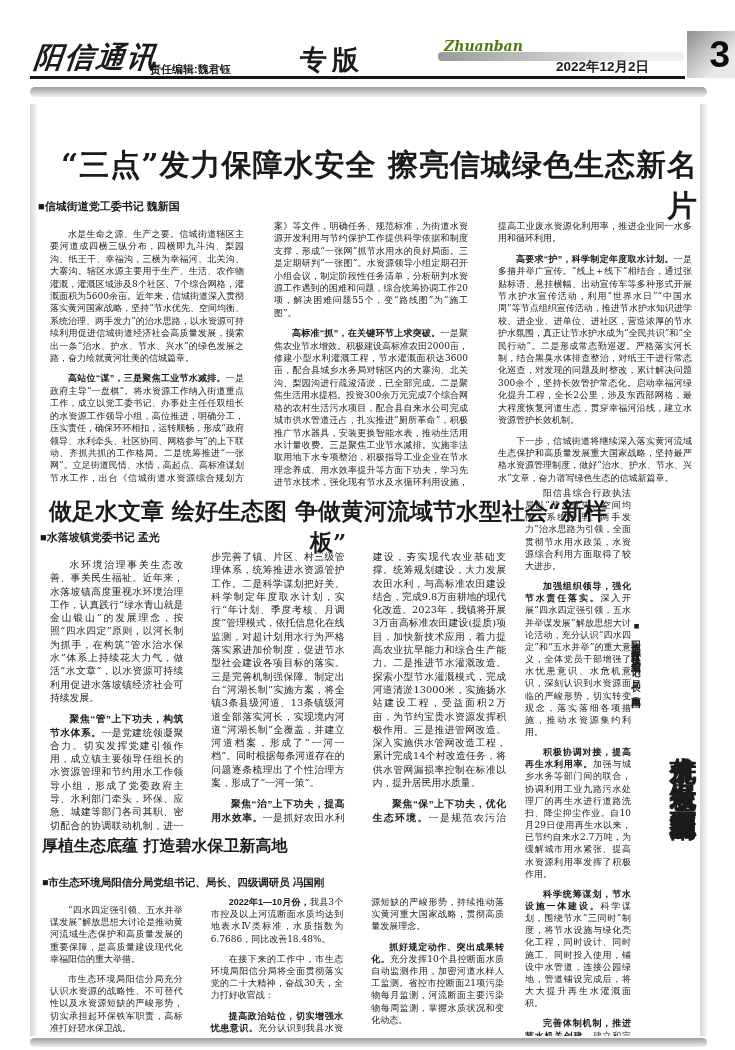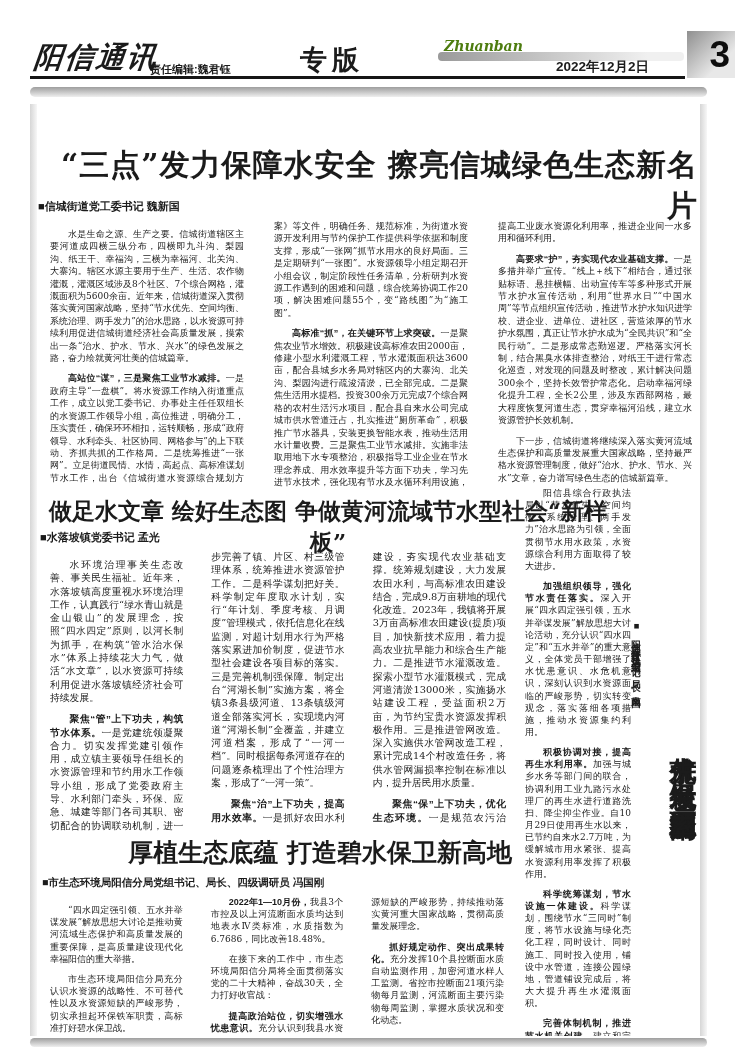--- a/index.html
+++ b/index.html
@@ -88,7 +88,7 @@
       <p>水是生命之源、生产之要。信城街道辖区主要河道成四横三纵分布，四横即九斗沟、梨园沟、纸王干、幸福沟，三横为幸福河、北关沟、大寨沟。辖区水源主要用于生产、生活、农作物灌溉，灌溉区域涉及8个社区、7个综合网格，灌溉面积为5600余亩。近年来，信城街道深入贯彻落实黄河国家战略，坚持“节水优先、空间均衡、系统治理、两手发力”的治水思路，以水资源可持续利用促进信城街道经济社会高质量发展，摸索出一条“治水、护水、节水、兴水”的绿色发展之路，奋力绘就黄河壮美的信城篇章。</p>
       <p><span class="lead">高站位“谋”，三是聚焦工业节水减排。</span>一是政府主导“一盘棋”。将水资源工作纳入街道重点工作，成立以党工委书记、办事处主任任双组长的水资源工作领导小组，高位推进，明确分工，压实责任，确保环环相扣，运转顺畅，形成“政府领导、水利牵头、社区协同、网格参与”的上下联动、齐抓共抓的工作格局。二是统筹推进“一张网”。立足街道民情、水情，高起点、高标准谋划节水工作，出台《信城街道水资源综合规划方案》等文件，明确任务、规范标准，为街道水资源开发利用与节约保护工作提供科学依据和制度支撑，形成“一张网”抓节水用水的良好局面。三是定期研判“一张图”。水资源领导小组定期召开小组会议，制定阶段性任务清单，分析研判水资源工作遇到的困难和问题，综合统筹协调工作20项，解决困难问题55个，变“路线图”为“施工图”。</p>
       <p><span class="lead">高标准“抓”，在关键环节上求突破。</span>一是聚焦农业节水增效。积极建设高标准农田2000亩，修建小型水利灌溉工程，节水灌溉面积达3600亩，配合县城乡水务局对辖区内的大寨沟、北关沟、梨园沟进行疏浚清淤，已全部完成。二是聚焦生活用水提档。投资300余万元完成7个综合网格的农村生活污水项目，配合县自来水公司完成城市供水管道迁占，扎实推进“厕所革命”，积极推广节水器具，安装更换智能水表，推动生活用水计量收费。三是聚焦工业节水减排。实施非法取用地下水专项整治，积极指导工业企业在节水理念养成、用水效率提升等方面下功夫，学习先进节水技术，强化现有节水及水循环利用设施，提高工业废水资源化利用率，推进企业间一水多用和循环利用。</p>
-      <p><span class="lead">高要求“护”，夯实现代农业基础支撑。</span>一是多措并举广宣传。“线上＋线下”相结合，通过张贴标语、悬挂横幅、出动宣传车等多种形式开展节水护水宣传活动，利用“世界水日”“中国水周”等节点组织宣传活动，推进节水护水知识进学校、进企业、进单位、进社区，营造浓厚的节水护水氛围，真正让节水护水成为“全民共识”和“全民行动”。二是形成常态勤巡逻。严格落实河长制，结合黑臭水体排查整治，对纸王干进行常态化巡查，对发现的问题及时整改，累计解决问题300余个，坚持长效管护常态化。启动幸福河绿化提升工程，全长2公里，涉及东西部网格，最大程度恢复河道生态，贯穿幸福河沿线，建立水资源管护长效机制。</p>
+      <p><span class="lead">高要求“护”，科学制定年度取水计划。</span>一是多措并举广宣传。“线上＋线下”相结合，通过张贴标语、悬挂横幅、出动宣传车等多种形式开展节水护水宣传活动，利用“世界水日”“中国水周”等节点组织宣传活动，推进节水护水知识进学校、进企业、进单位、进社区，营造浓厚的节水护水氛围，真正让节水护水成为“全民共识”和“全民行动”。二是形成常态勤巡逻。严格落实河长制，结合黑臭水体排查整治，对纸王干进行常态化巡查，对发现的问题及时整改，累计解决问题300余个，坚持长效管护常态化。启动幸福河绿化提升工程，全长2公里，涉及东西部网格，最大程度恢复河道生态，贯穿幸福河沿线，建立水资源管护长效机制。</p>
       <p>下一步，信城街道将继续深入落实黄河流域生态保护和高质量发展重大国家战略，坚持最严格水资源管理制度，做好“治水、护水、节水、兴水”文章，奋力谱写绿色生态的信城新篇章。</p>
     </div>
 

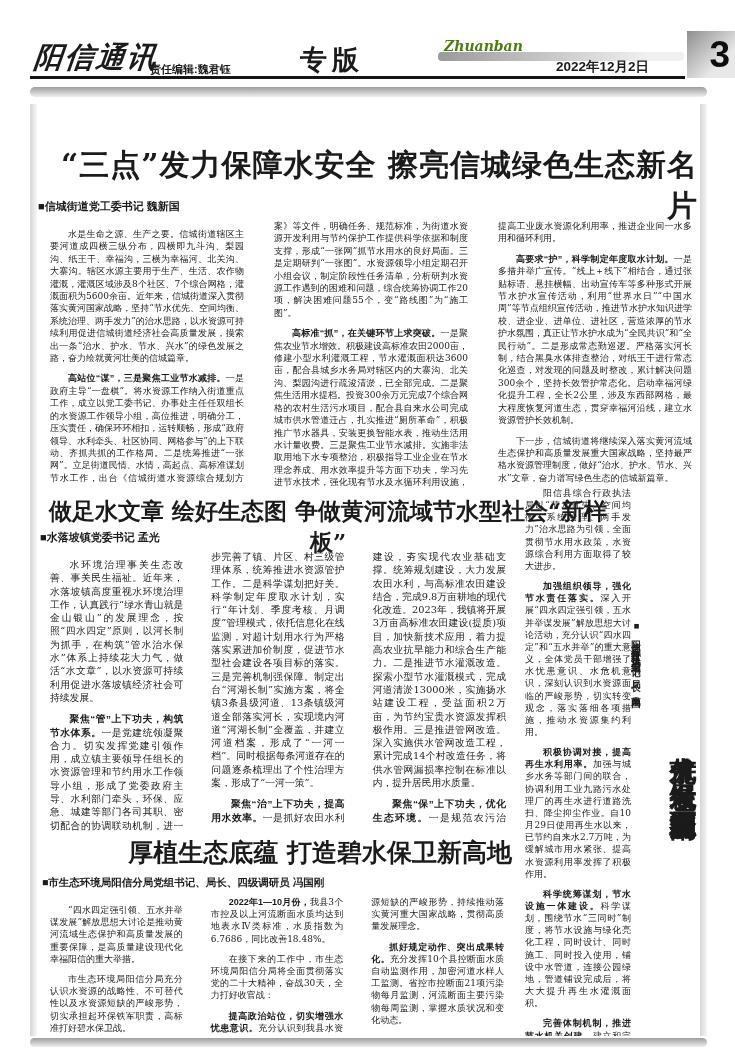--- a/index.html
+++ b/index.html
@@ -39,7 +39,7 @@
   .main-byline{left:38px;top:199px;width:660px;font-size:11px;}
   .h-mid{left:40px;top:496px;width:576px;text-align:center;font-size:23px;font-weight:900;}
   .mid-byline{left:40px;top:530px;width:576px;font-size:11px;}
-  .h-bottom{left:42px;top:836px;width:470px;text-align:right;font-size:25px;font-weight:900;}
+  .h-bottom{left:42px;top:836px;width:470px;text-align:left;font-size:16px;font-weight:900;}
   .bottom-byline{left:42px;top:876px;width:470px;font-size:10.5px;}
   
   .body-text{text-align:justify;overflow:hidden;}

